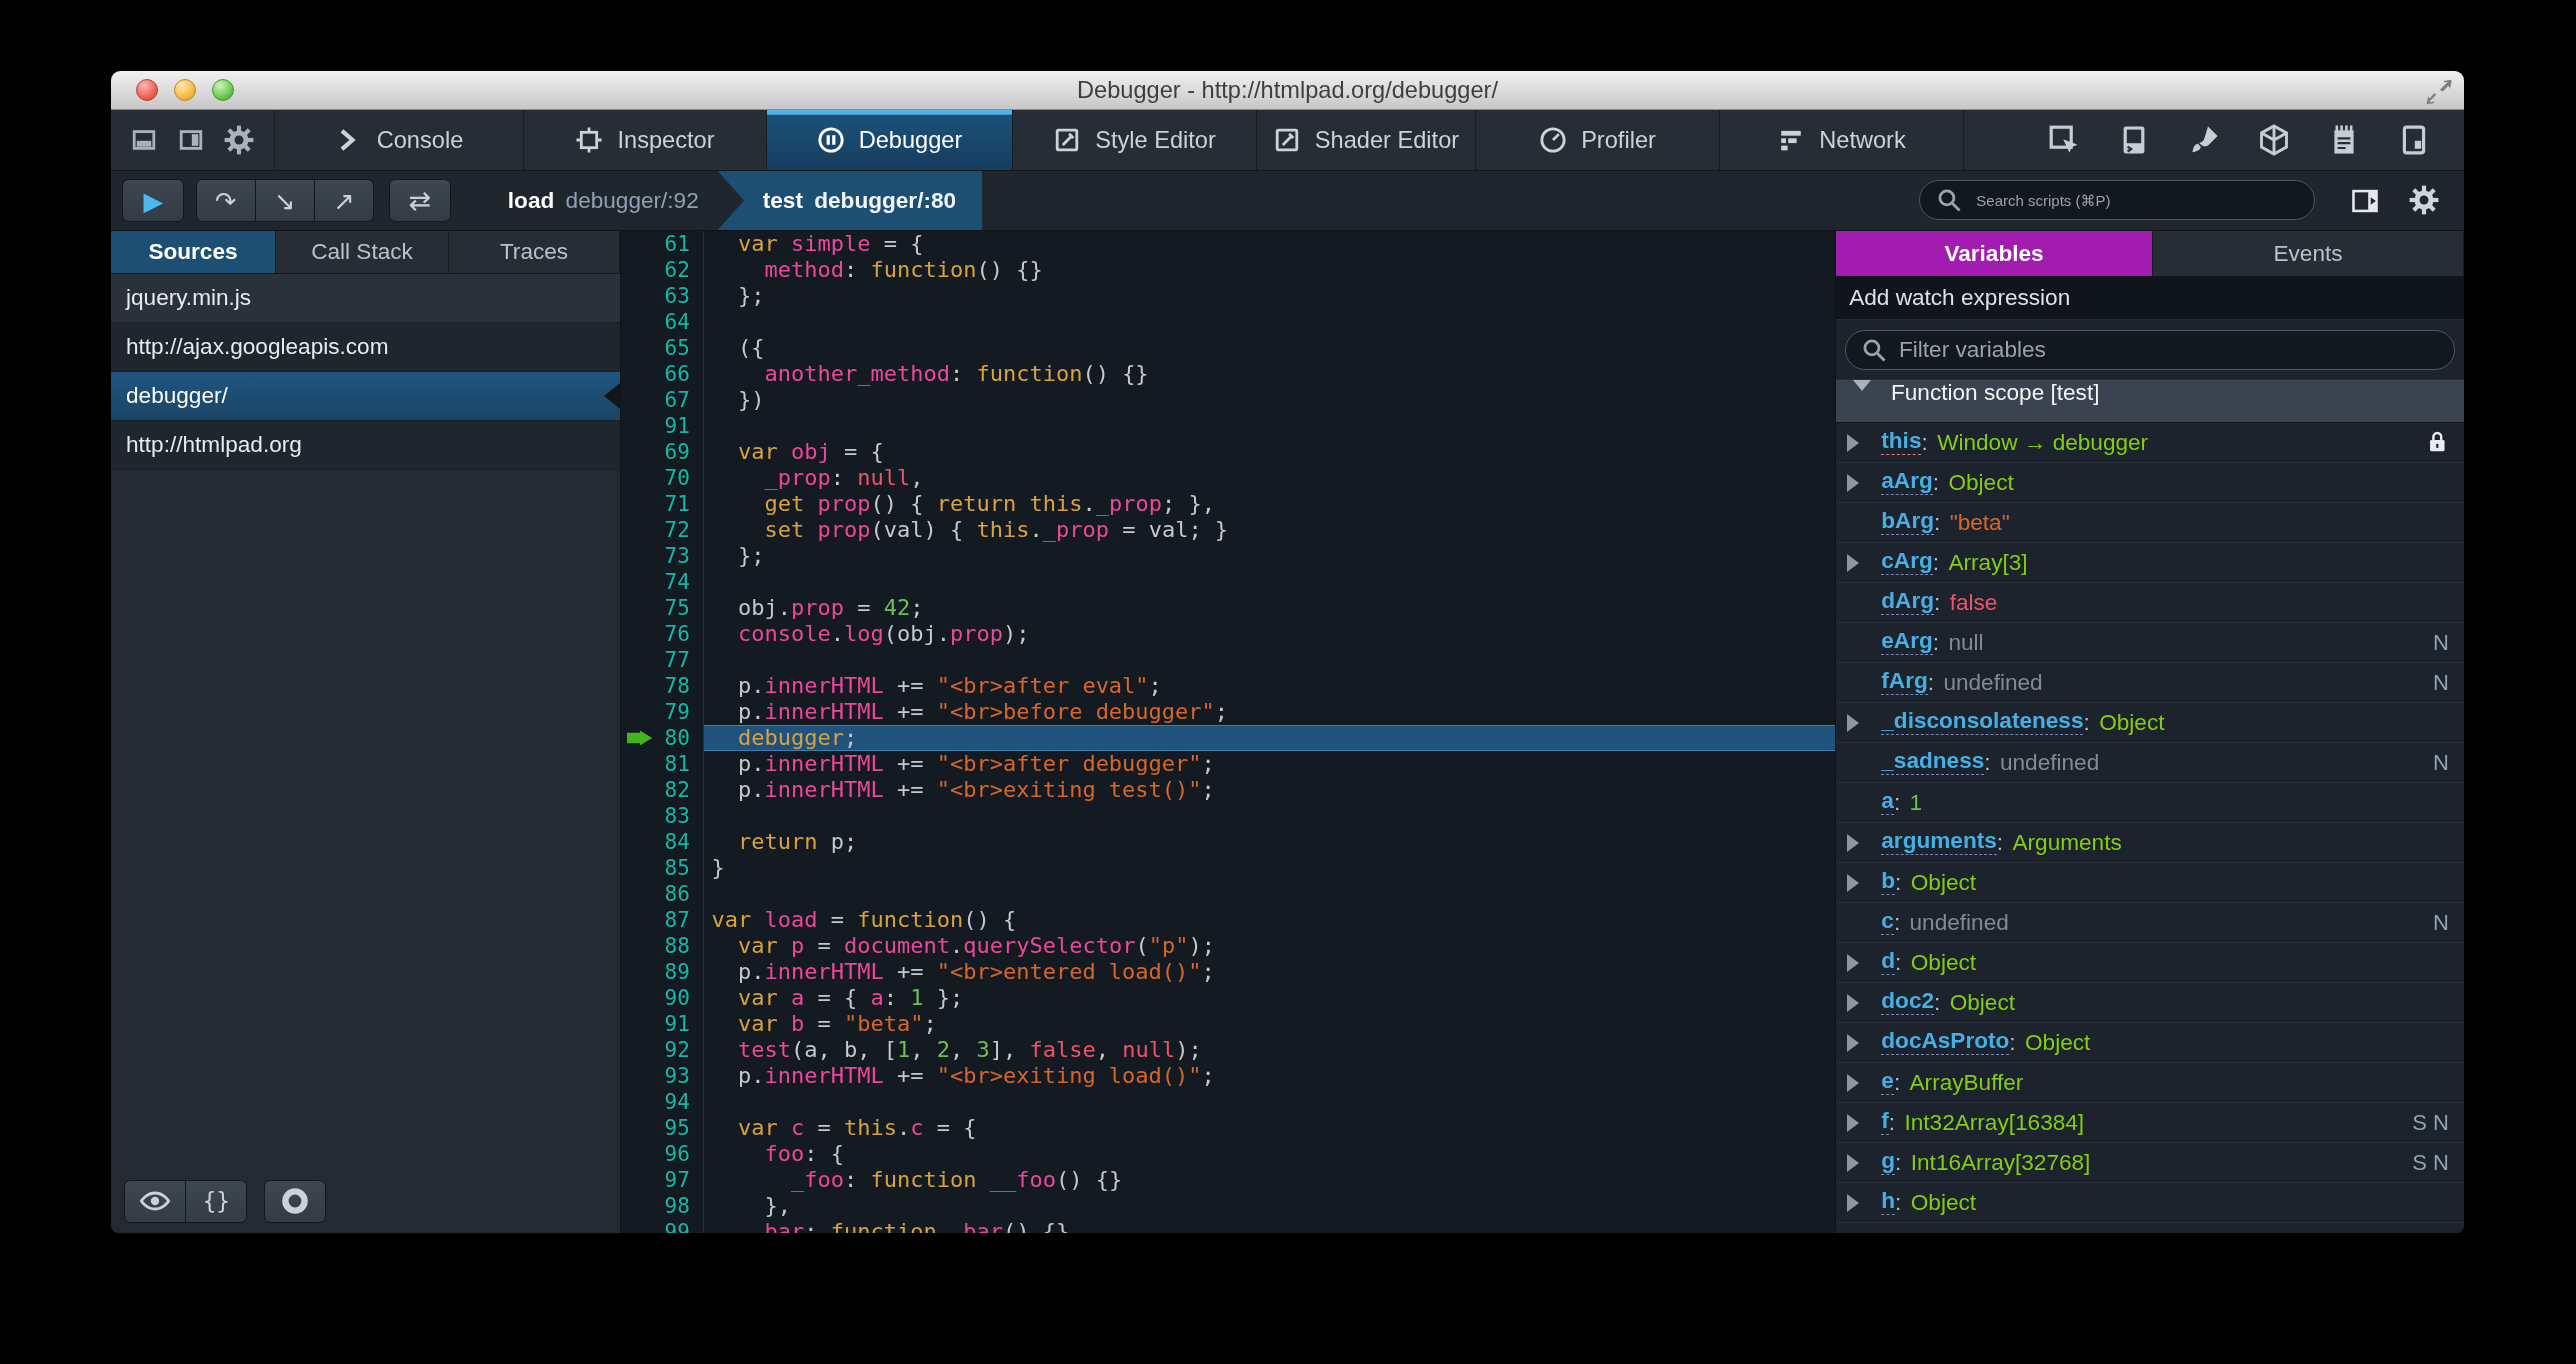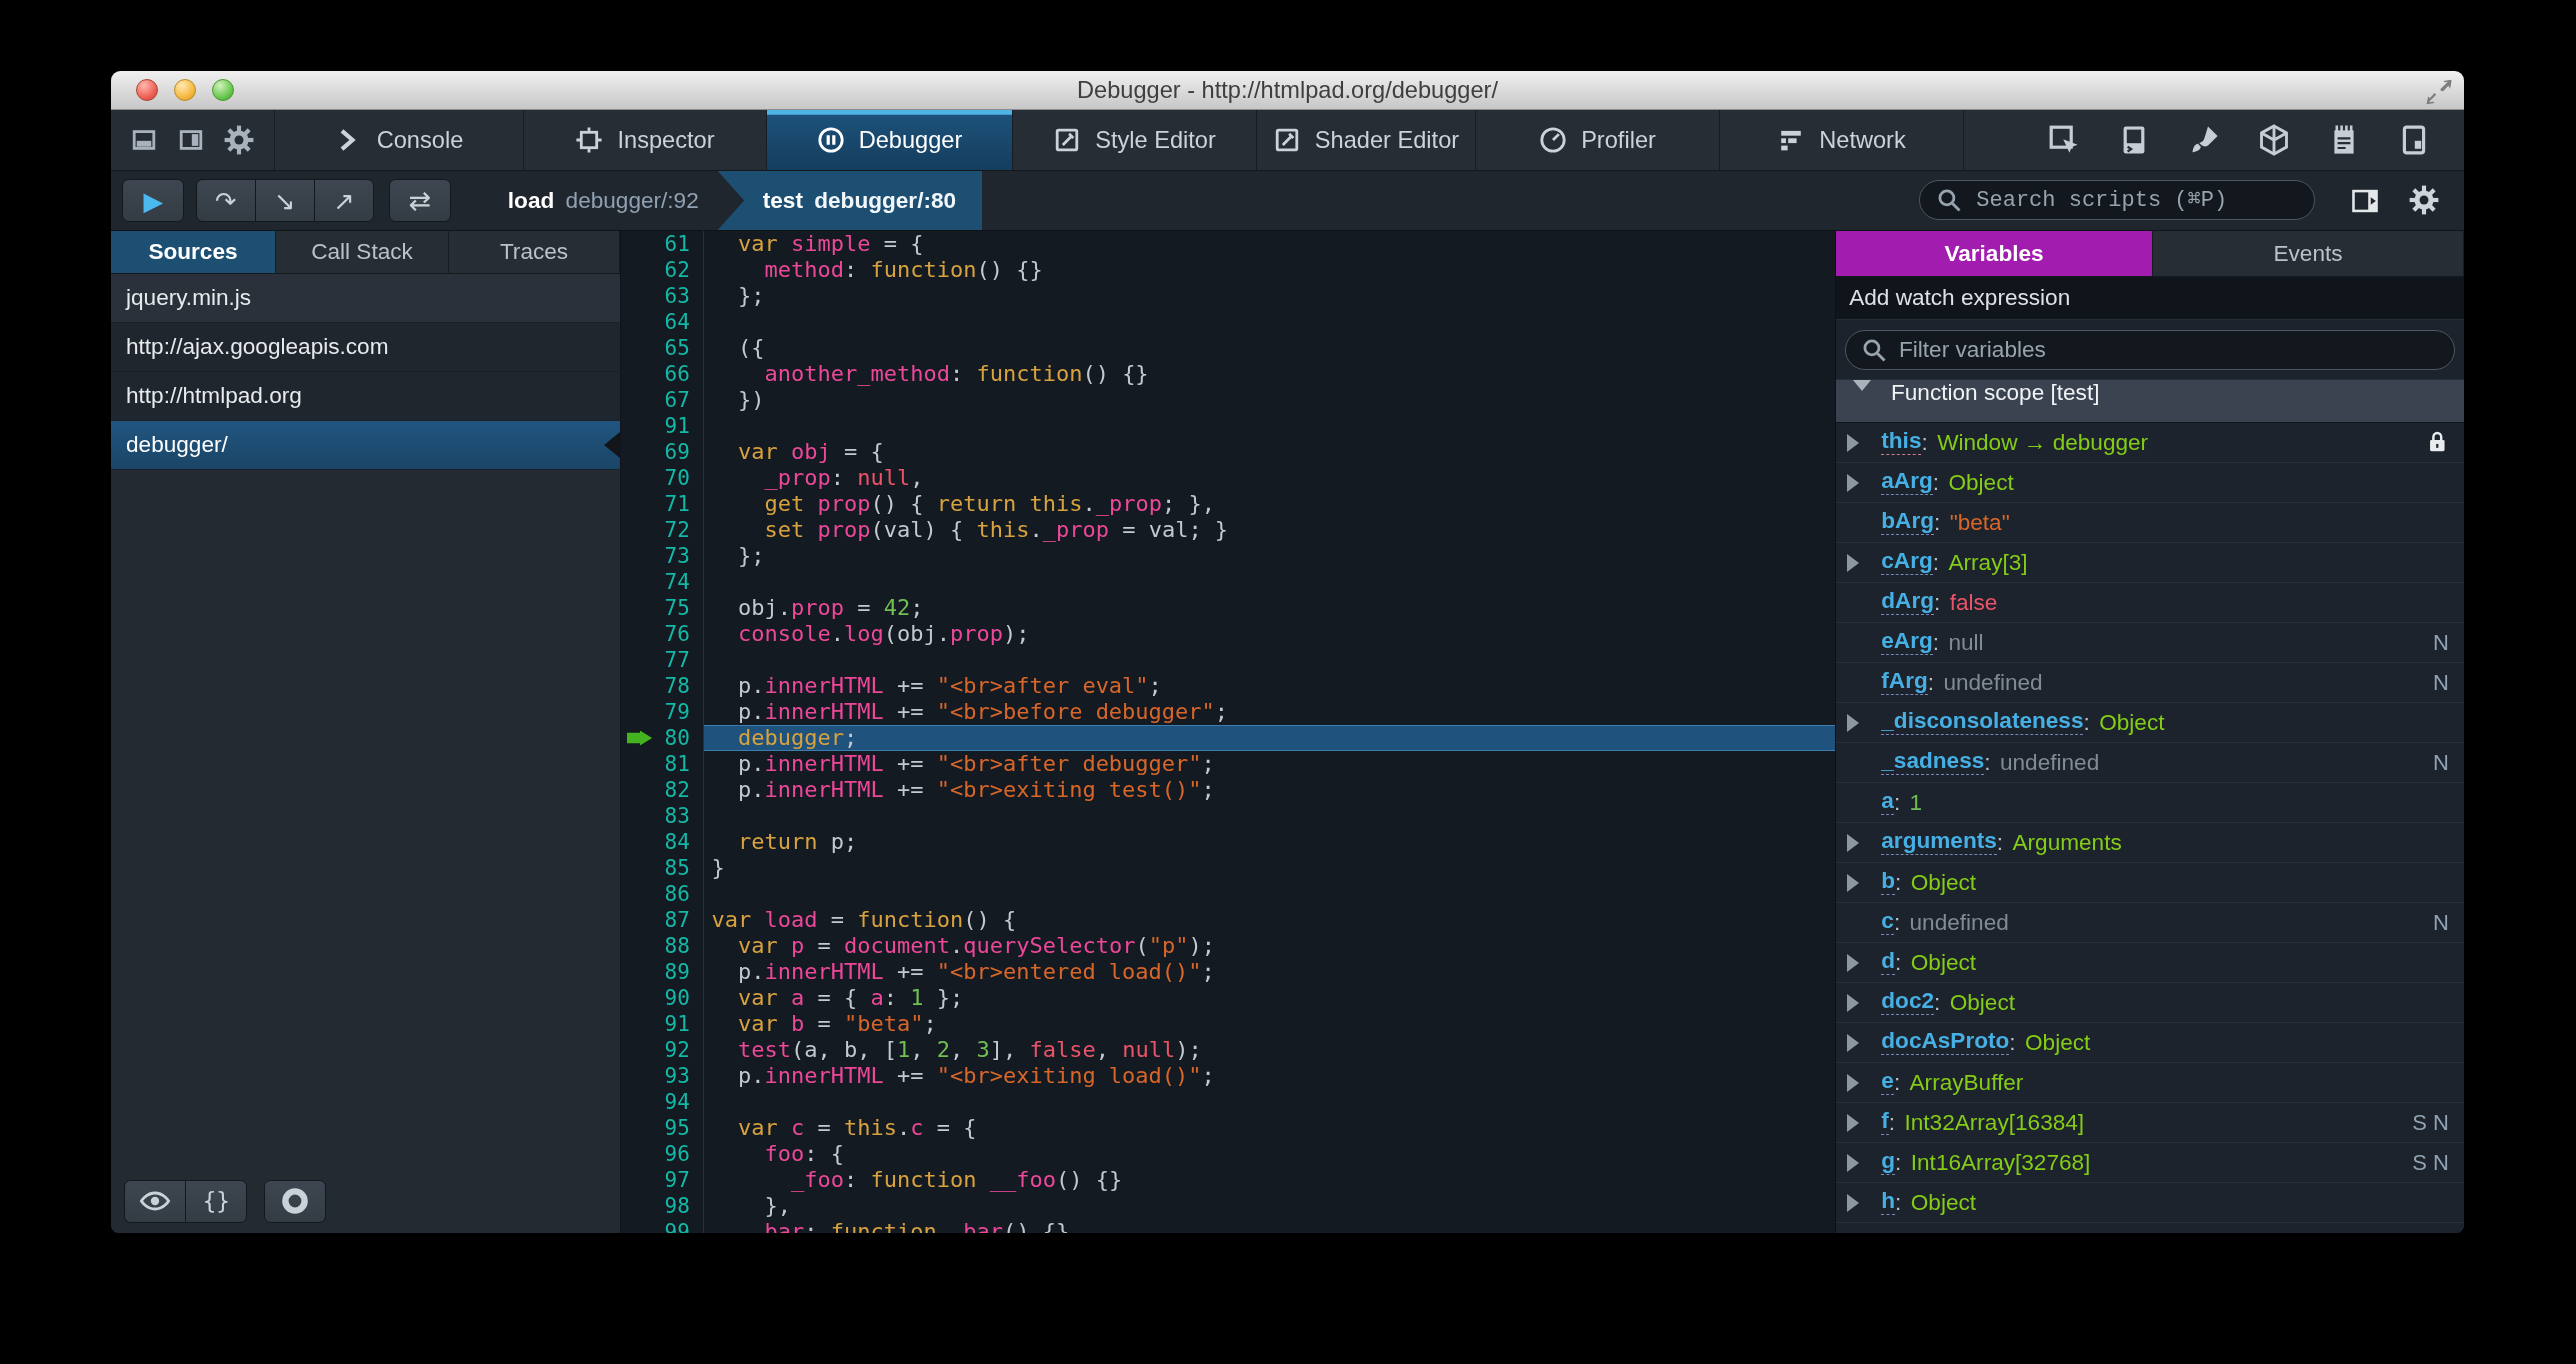--- a/index.html
+++ b/index.html
@@ -46,7 +46,7 @@
   .crumb.selected{background:#1d4f73;clip-path:polygon(0 0,26.4px 50%,0 100%,100% 100%,100% 0);padding:0 26.4px 0 45px;color:#e9f2fa;}
   .crumb.selected .loc{color:#f2f7fb;font-weight:bold;}
   .search{position:absolute;right:149px;top:9.4px;width:396px;height:40px;border:1.9px solid #4e565e;border-radius:22px;background:#13181e;display:flex;align-items:center;padding:0 15px;gap:11.3px;box-sizing:border-box;color:#97a3ad;}
-  .search input{flex:1;background:transparent;border:none;outline:none;color:#e5e5e5;font-size:22px;font-family:Liberation Mono, monospace;}
+  .search input{flex:1;background:transparent;border:none;outline:none;color:#e5e5e5;font-size:15px;font-family:Liberation Sans, sans-serif;}
   .search input::placeholder{color:#97a3ad;}
   .panes-btn{position:absolute;right:83px;top:14px;color:#e4e8eb;}
   .gear-btn2{position:absolute;right:24.5px;top:13.2px;color:#ced5db;}

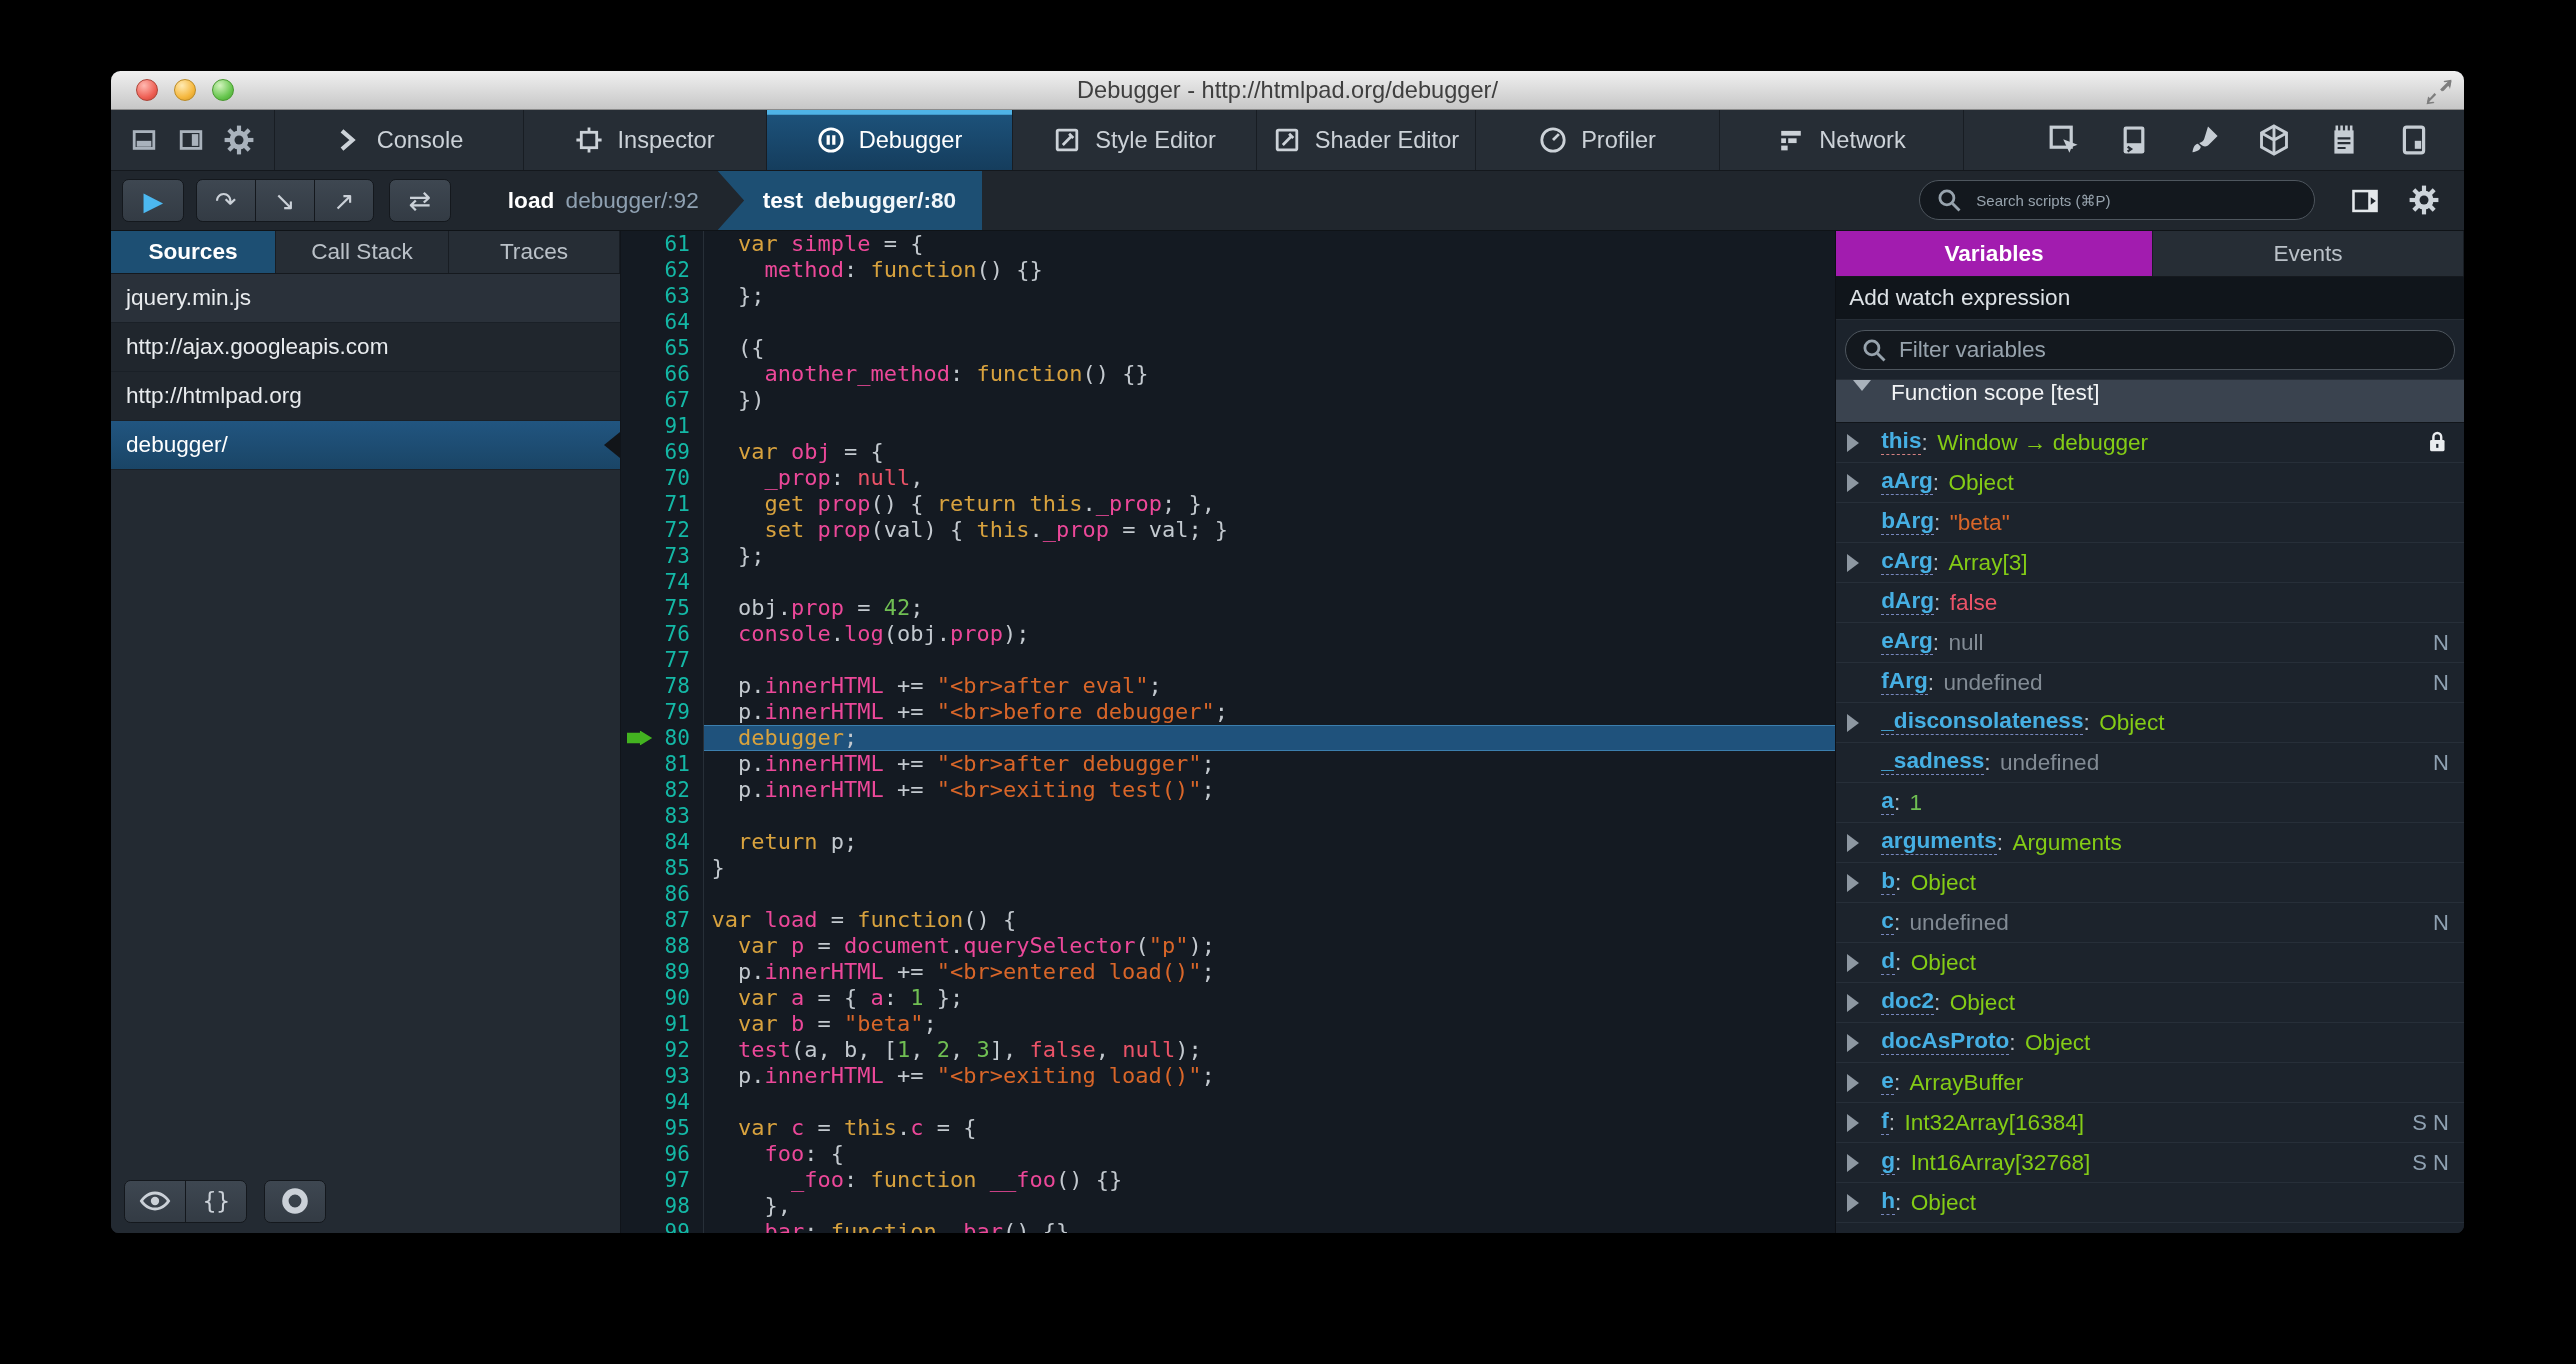--- a/index.html
+++ b/index.html
@@ -319,8 +319,8 @@
       <div id="sources-list">
           <div class="src-row file"><span>jquery.min.js</span></div>
           <div class="src-row group"><span>http://ajax.googleapis.com</span></div>
+          <div class="src-row file selected"><span>debugger/</span></div>
           <div class="src-row group"><span>http://htmlpad.org</span></div>
-          <div class="src-row file selected"><span>debugger/</span></div>
         </div>
       <div class="side-bottom">
         <div class="btn sbtn join-l">

